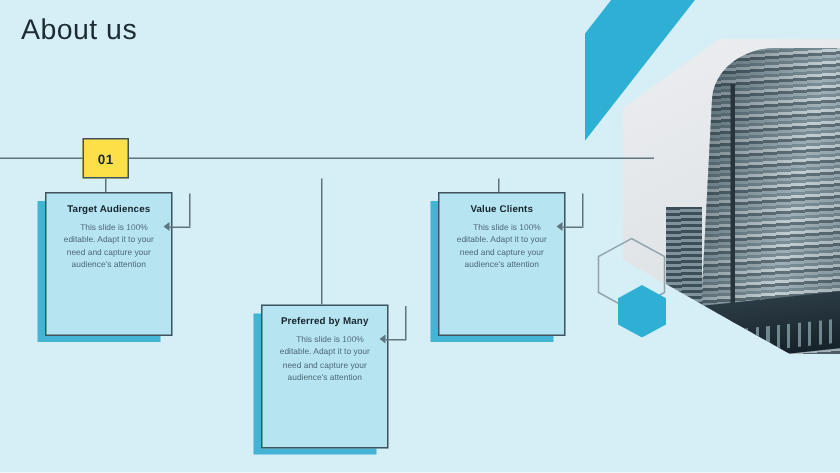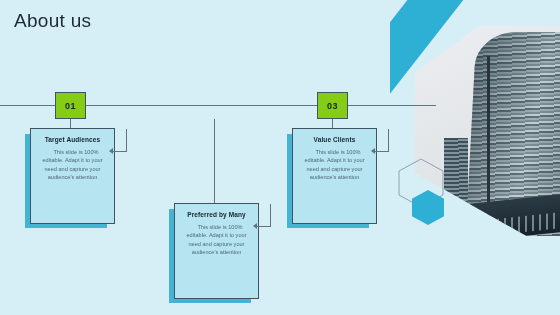--- a/index.html
+++ b/index.html
@@ -163,7 +163,7 @@
     width: 31px;
     height: 27px;
     border: 1px solid #3e5460;
-    background: #84cc16;
+    background: #fde047;
     box-sizing: border-box;
     display: flex;
     align-items: center;

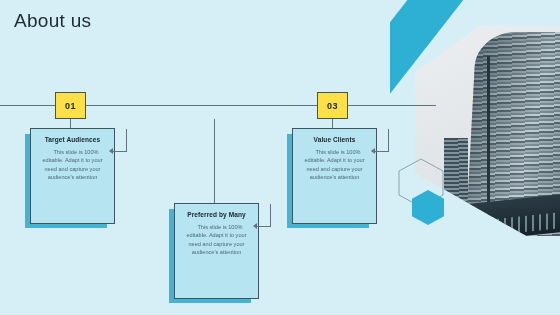--- a/index.html
+++ b/index.html
@@ -283,7 +283,6 @@
   <div id="timeline-line"></div>
 
   <div class="num-box" id="num-1">01</div>
-  <div class="num-box" id="num-3">03</div>
 
   <div class="stem" id="stem-1"></div>
   <div class="stem" id="stem-2"></div>

